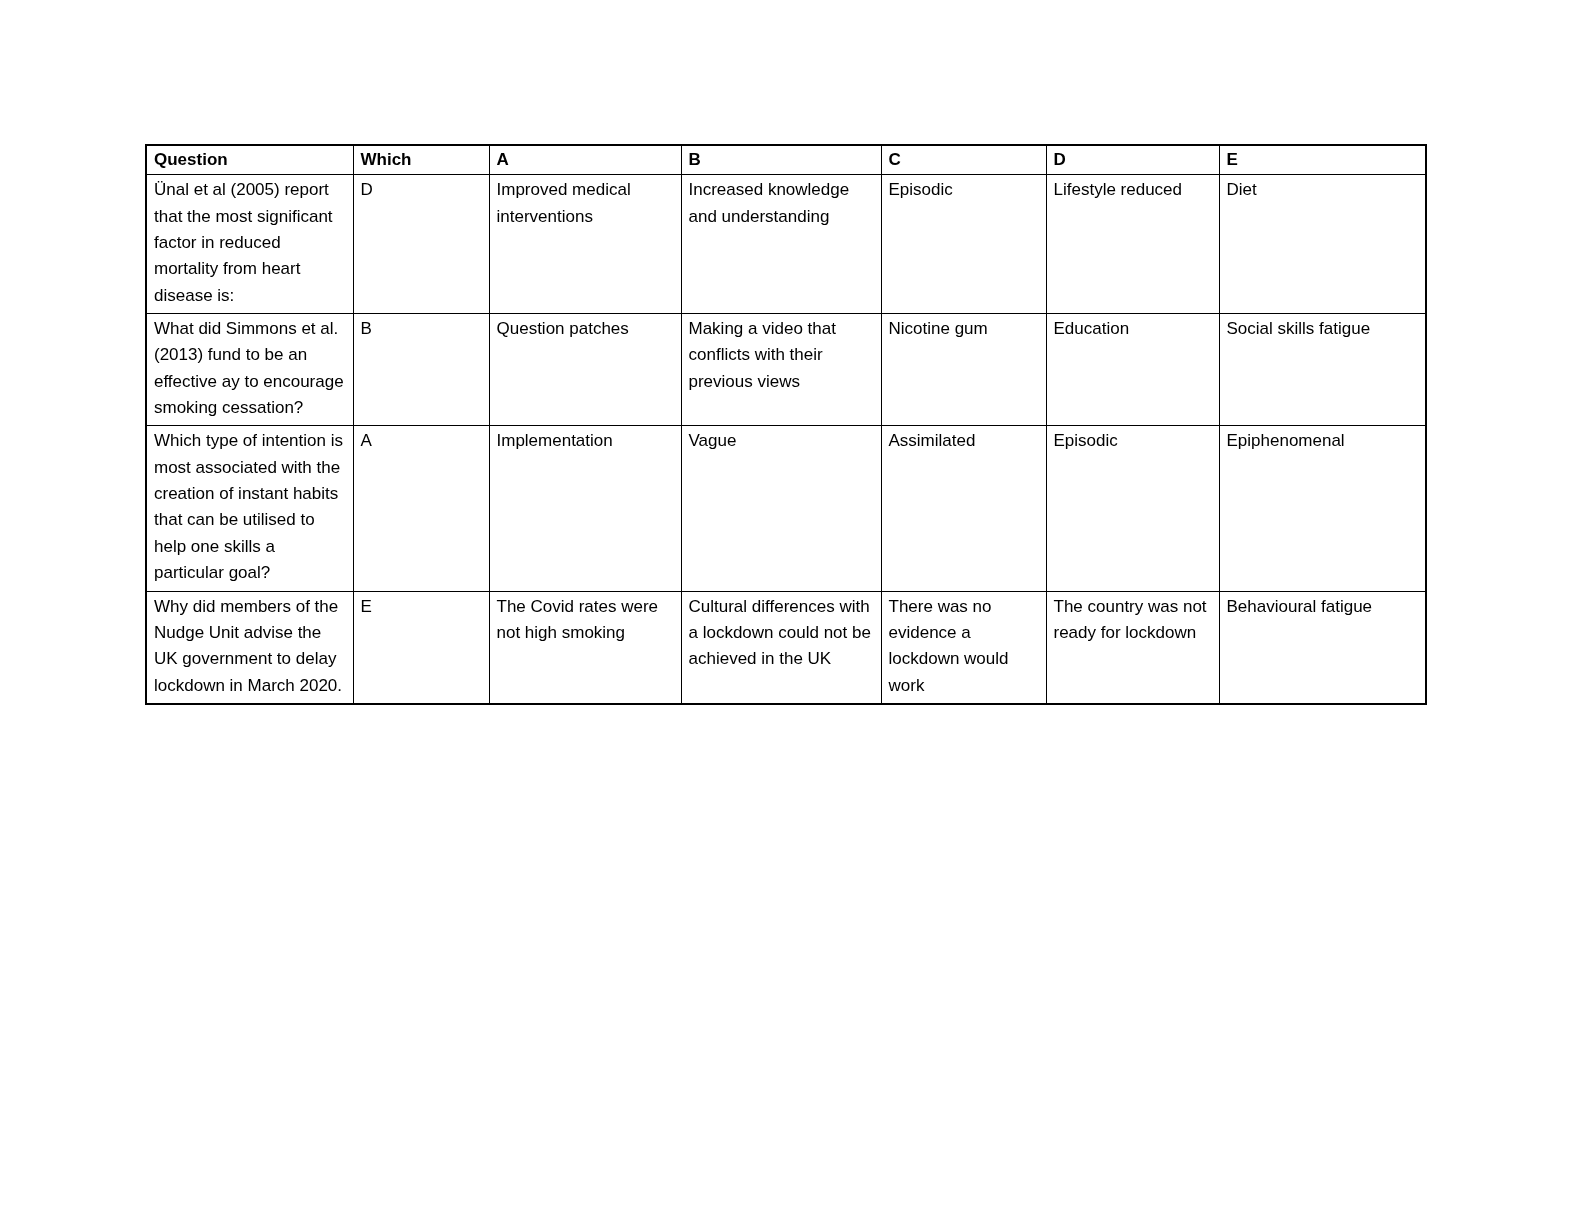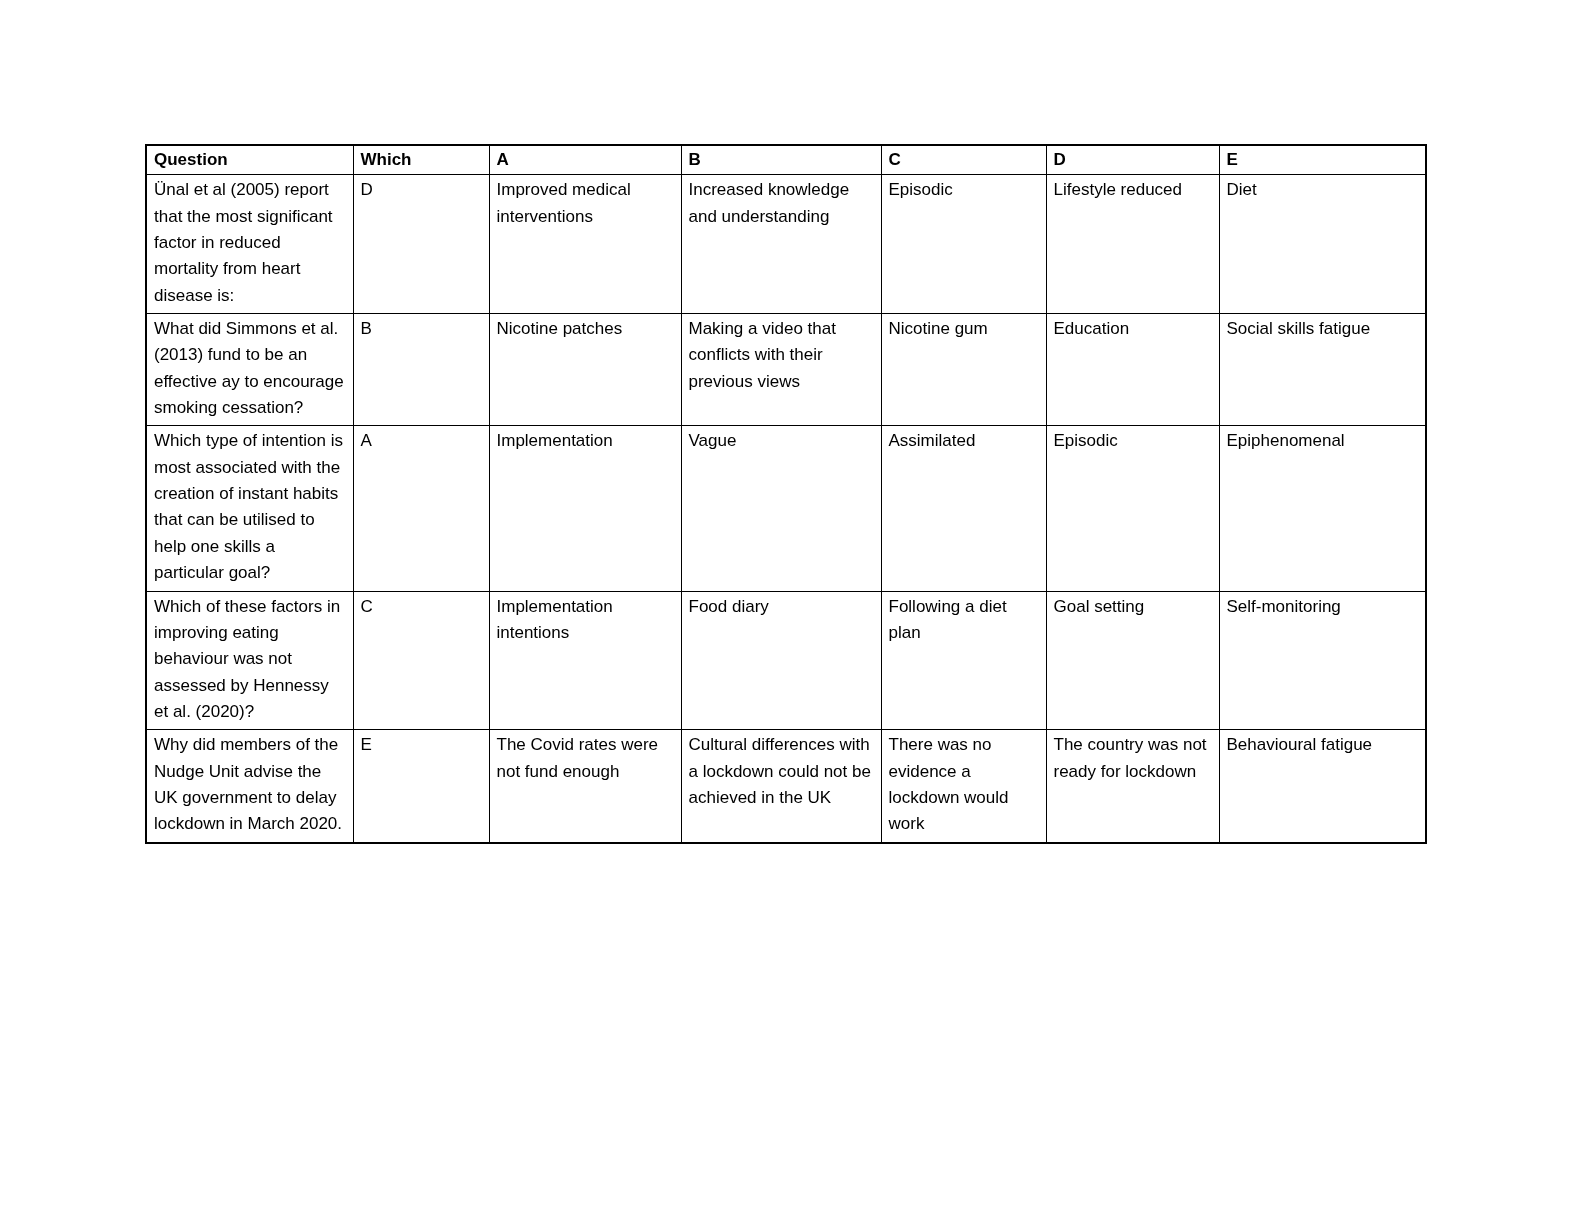--- a/index.html
+++ b/index.html
@@ -92,7 +92,7 @@
       <tr>
         <td>What did Simmons et al. (2013) fund to be an effective ay to encourage smoking cessation?</td>
         <td>B</td>
-        <td>Nicotine patches</td>
+        <td>Question patches</td>
         <td>Making a video that conflicts with their previous views</td>
         <td>Nicotine gum</td>
         <td>Education</td>

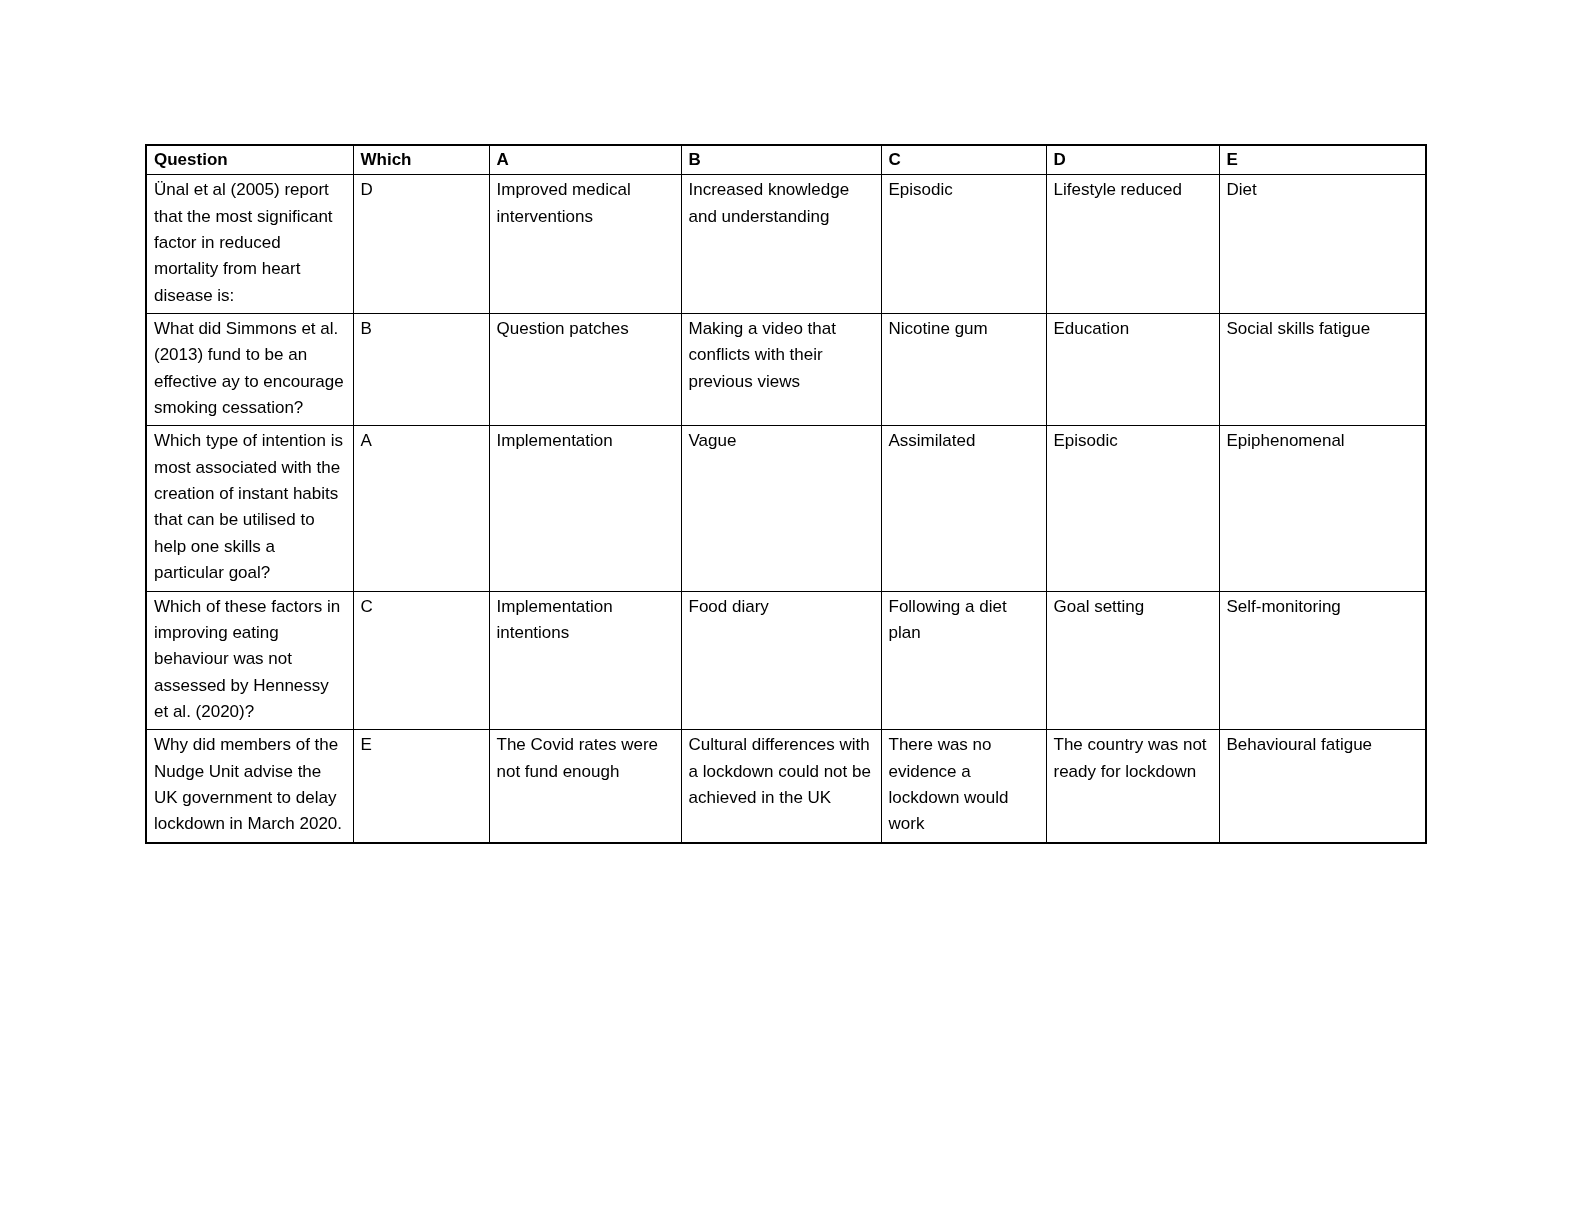--- a/index.html
+++ b/index.html
@@ -108,15 +108,6 @@
         <td>Epiphenomenal</td>
       </tr>
       <tr>
-        <td>Which of these factors in improving eating behaviour was not assessed by Hennessy et al. (2020)?</td>
-        <td>C</td>
-        <td>Implementation intentions</td>
-        <td>Food diary</td>
-        <td>Following a diet plan</td>
-        <td>Goal setting</td>
-        <td>Self-monitoring</td>
-      </tr>
-      <tr>
         <td>Why did members of the Nudge Unit advise the UK government to delay lockdown in March 2020.</td>
         <td>E</td>
         <td>The Covid rates were not fund enough</td>

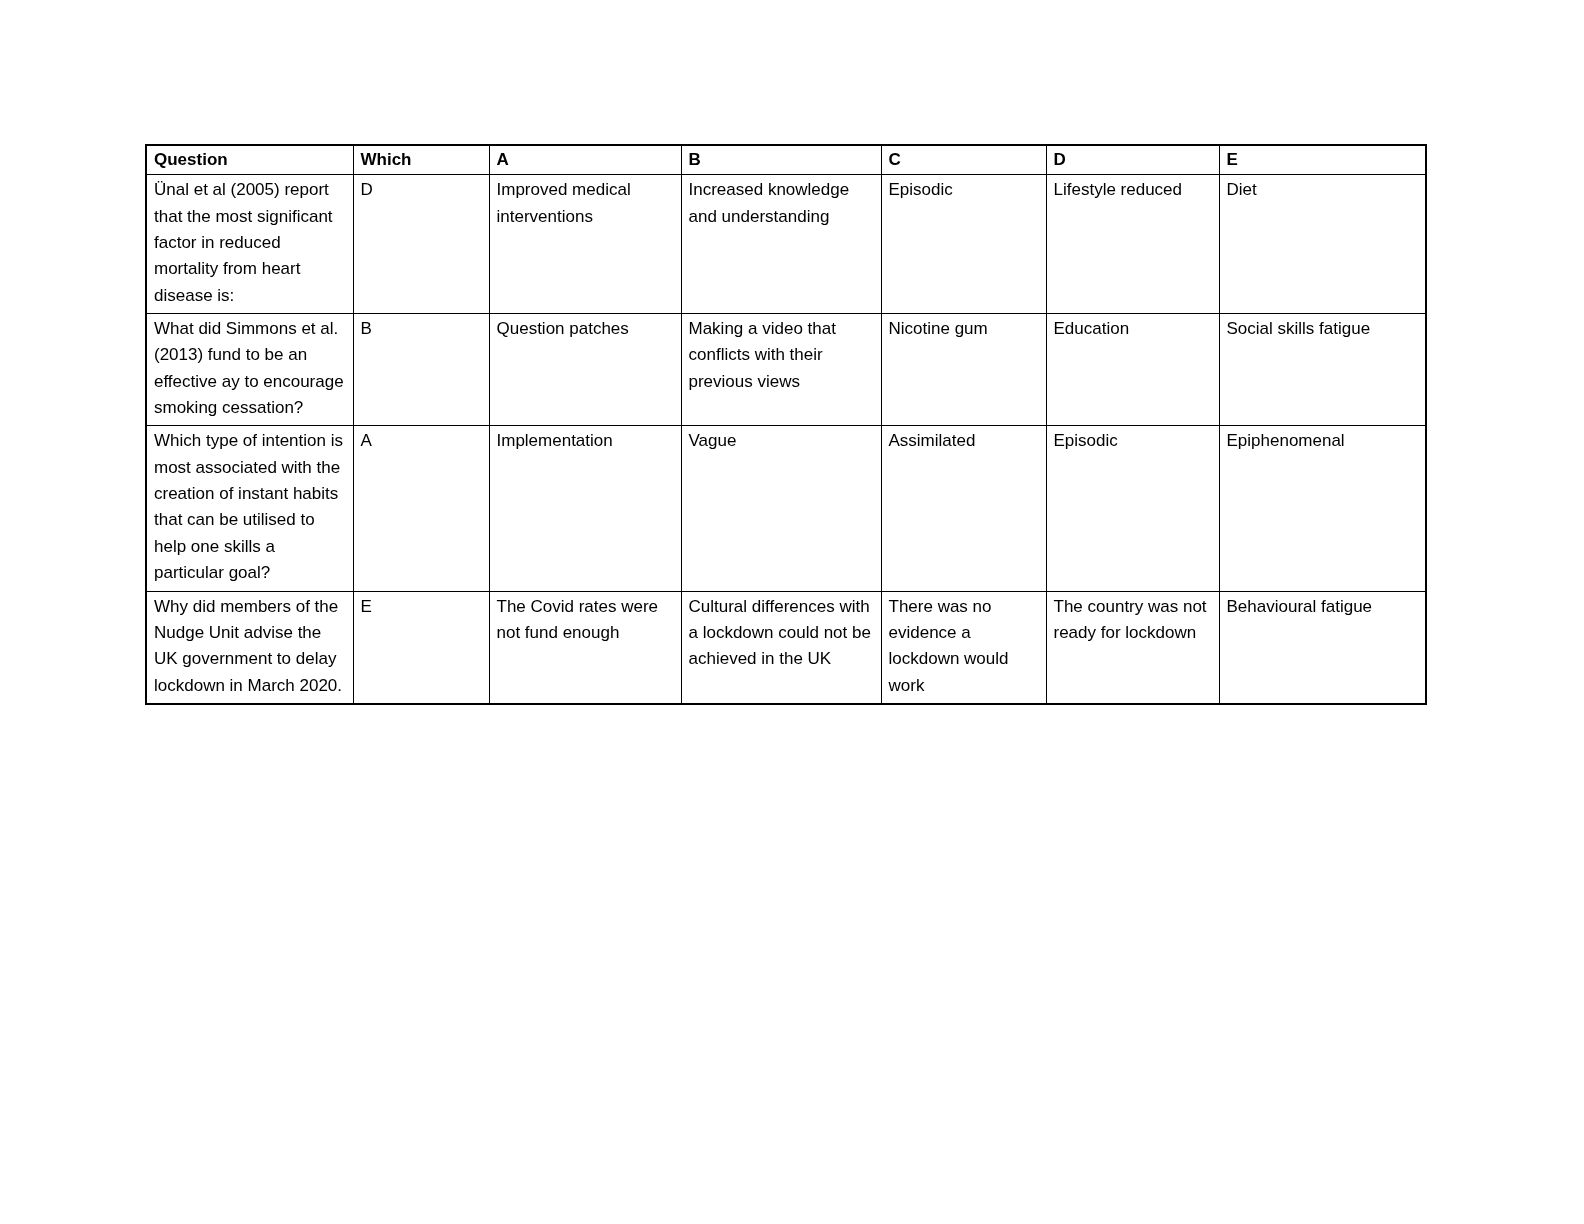--- a/index.html
+++ b/index.html
@@ -110,7 +110,7 @@
       <tr>
         <td>Why did members of the Nudge Unit advise the UK government to delay lockdown in March 2020.</td>
         <td>E</td>
-        <td>The Covid rates were not fund enough</td>
+        <td>The Covid rates were not high smoking</td>
         <td>Cultural differences with a lockdown could not be achieved in the UK</td>
         <td>There was no evidence a lockdown would work</td>
         <td>The country was not ready for lockdown</td>

